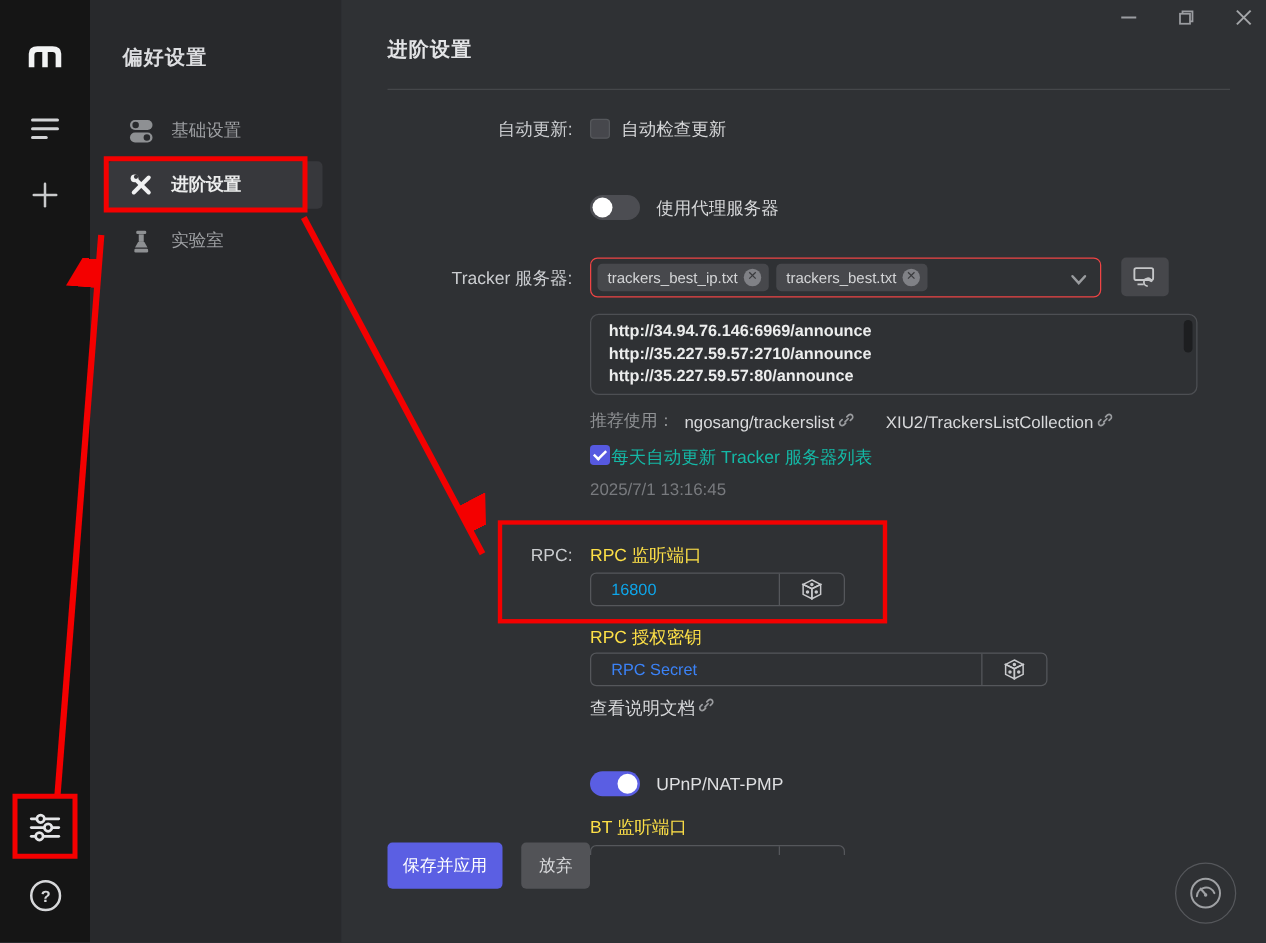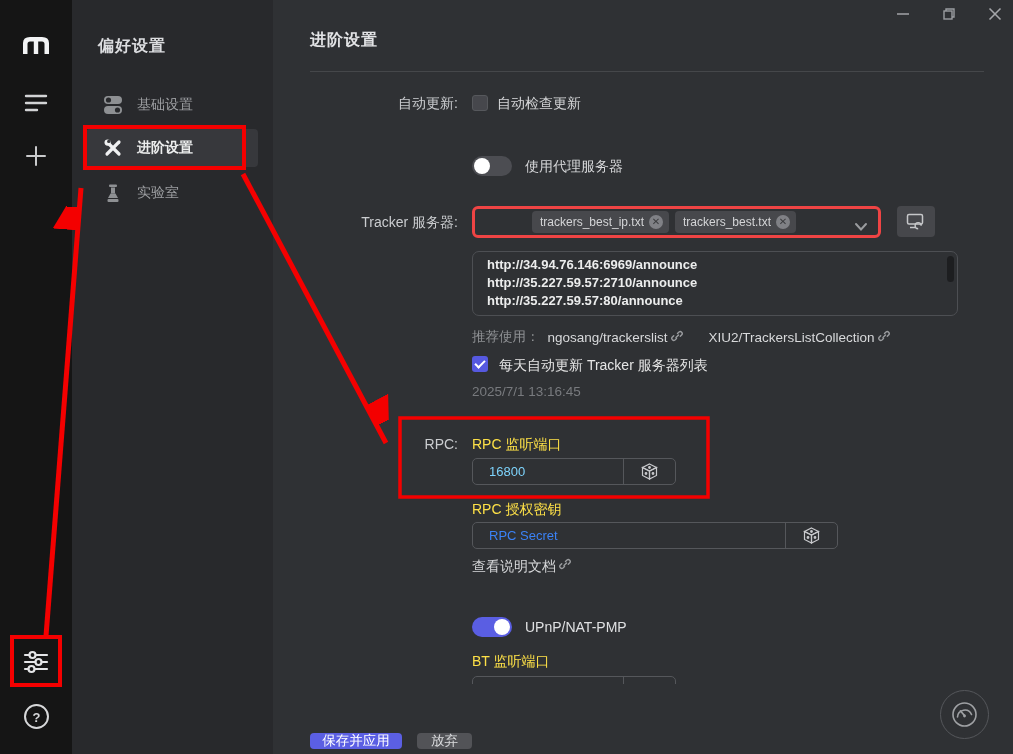--- a/index.html
+++ b/index.html
@@ -56,7 +56,7 @@
   .toggle.on .knob { right:2px; }
 
   
-  .tag-select { position:absolute; left:199px; top:206px; width:409px; height:32px; border:3px solid #ef4444; border-radius:6px; display:flex; align-items:center; gap:6px; padding:0 30px 0 5px; cursor:pointer;justify-content:center; }
+  .tag-select { position:absolute; left:199px; top:206px; width:409px; height:32px; border:1px solid #ef4444; border-radius:6px; display:flex; align-items:center; gap:6px; padding:0 30px 0 5px; cursor:pointer; }
   .tag { background:#47484c; border-radius:4px; height:22px; display:flex; align-items:center; gap:5px; padding:0 6px 0 8px; font-size:12px; color:#d4d5d7; white-space:nowrap; }
   .tag-close { width:14px; height:14px; border-radius:50%; background:#808186; color:#3a3b3e; font-size:10px; line-height:14px; text-align:center; cursor:pointer; }
   .select-chevron { position:absolute; right:10px; top:9px; }

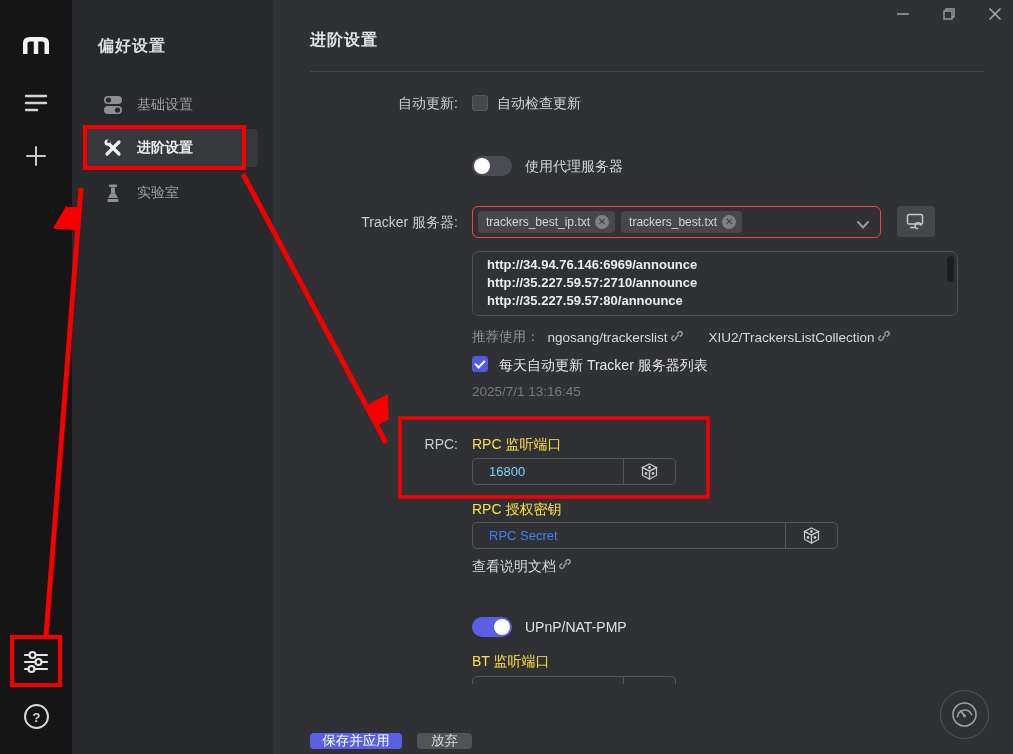--- a/index.html
+++ b/index.html
@@ -275,7 +275,7 @@
   </div>
 
   <div class="checkbox checked" style="left:199px; top:356px;"></div>
-  <div class="inline-text" style="position:absolute; left:226px; top:357px; color:#e5e5e5;">每天自动更新 Tracker 服务器列表</div>
+  <div class="inline-text" style="position:absolute; left:216px; top:357px; color:#14b8a6;">每天自动更新 Tracker 服务器列表</div>
 
   <div class="timestamp">2025/7/1 13:16:45</div>
 

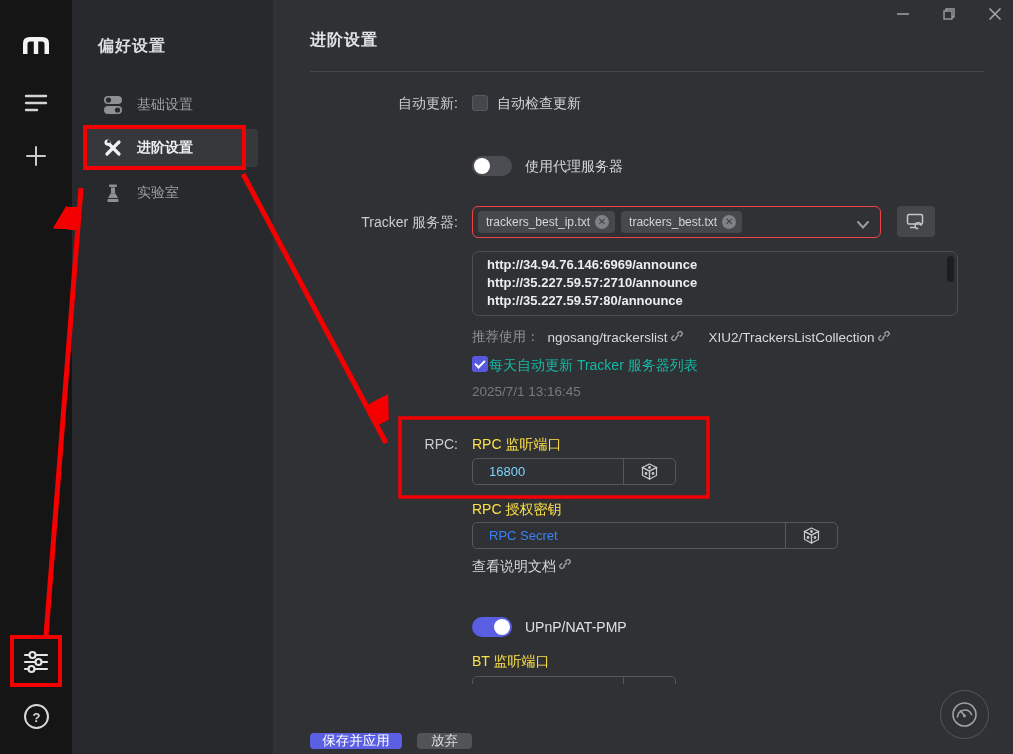--- a/index.html
+++ b/index.html
@@ -74,7 +74,7 @@
 
   
   .seg-control { position:absolute; border:1px solid #55575b; border-radius:5px; height:27px; display:flex; }
-  .seg-input { height:100%; display:flex; align-items:center; padding-left:16px; font-size:13px; color:#7dd3fc; flex:1; }
+  .seg-input { height:100%; display:flex; align-items:center; padding-left:16px; font-size:13px; color:#0ea5e9; flex:1; }
   .seg-input.placeholder { color:#3b82f6; }
   .seg-btn { height:100%; border-left:1px solid #55575b; display:flex; align-items:center; justify-content:center; cursor:pointer; }
   .doc-link { position:absolute; left:199px; top:558px; font-size:14px; }

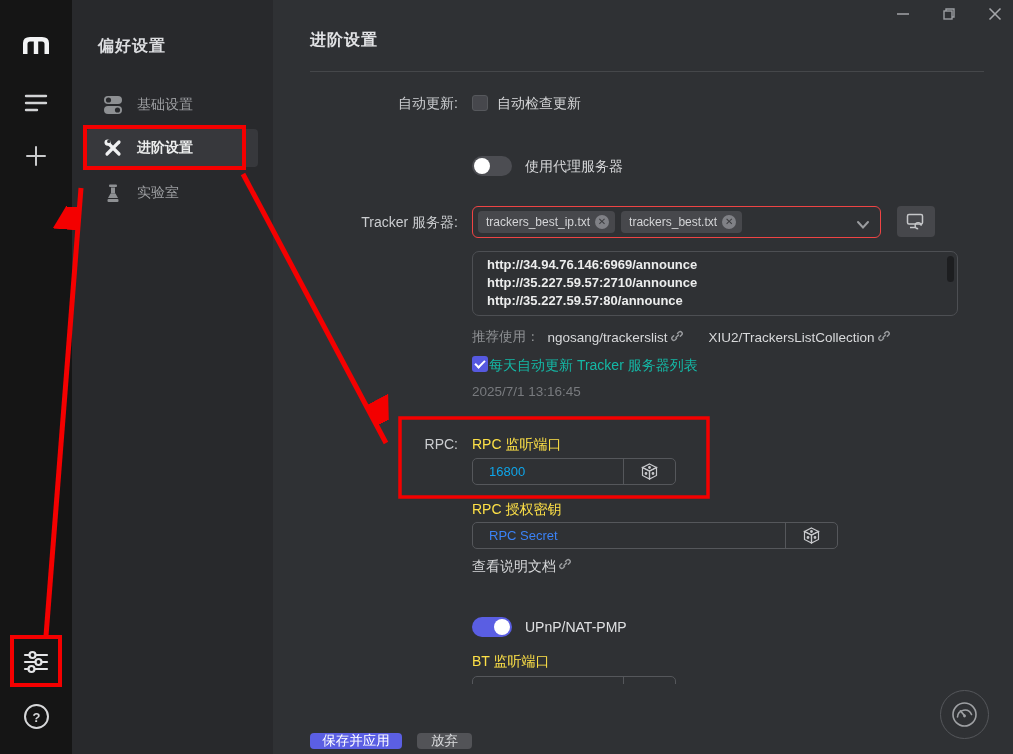--- a/index.html
+++ b/index.html
@@ -82,7 +82,7 @@
   .bt-clip { position:absolute; left:199px; top:676px; width:206px; height:8px; overflow:hidden; }
 
   
-  .btn { position:absolute; top:733px; height:16px; border-radius:4px; font-size:13.5px; display:flex; align-items:center; justify-content:center; cursor:pointer; }
+  .btn { position:absolute; top:674px; height:37px; border-radius:4px; font-size:13.5px; display:flex; align-items:center; justify-content:center; cursor:pointer; }
   .btn-save { left:37px; width:92px; background:#5b5fe3; color:#ffffff; }
   .btn-discard { left:144px; width:55px; background:#525357; color:#d9dadc; }
 

